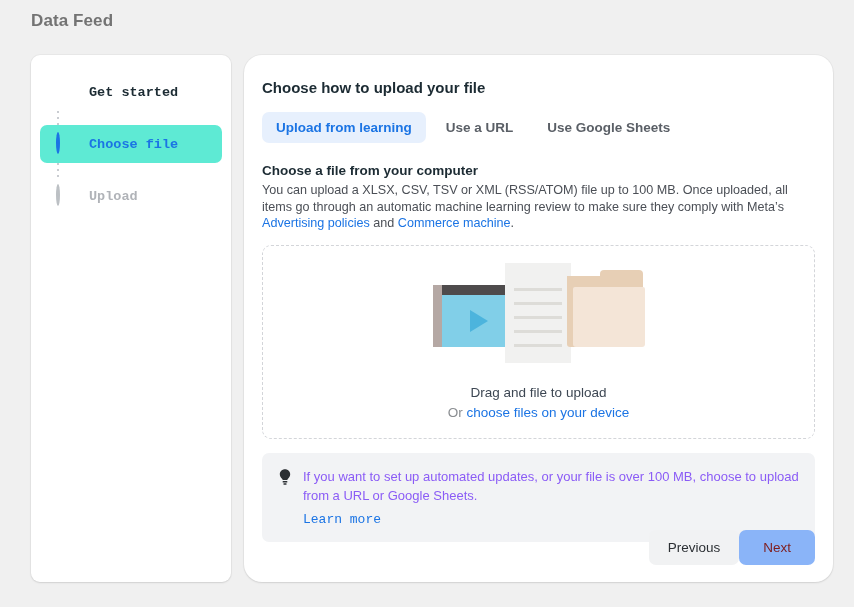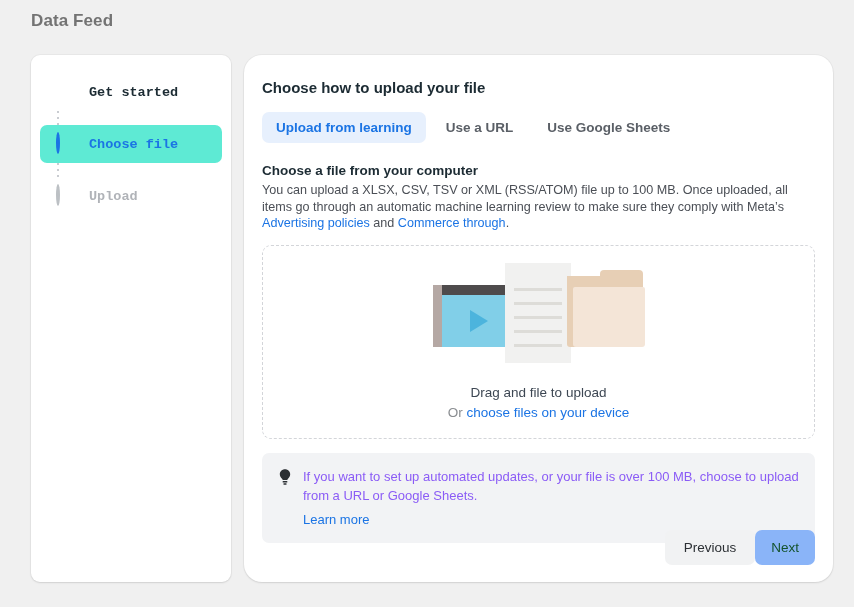--- a/index.html
+++ b/index.html
@@ -326,7 +326,7 @@
     <div class="section-title">Choose a file from your computer</div>
 
     <div class="section-desc">
-      <span>You can upload a XLSX, CSV, TSV or XML (RSS/ATOM) file up to 100 MB. Once uploaded, all items go through an automatic machine learning review to make sure they comply with Meta’s </span><a class="link">Advertising policies</a><span> and </span><a class="link">Commerce through</a><span>.</span>
+      <span>You can upload a XLSX, CSV, TSV or XML (RSS/ATOM) file up to 100 MB. Once uploaded, all items go through an automatic machine learning review to make sure they comply with Meta’s </span><a class="link">Advertising policies</a><span> and </span><a class="link">Commerce machine</a><span>.</span>
     </div>
 
     <div class="dropzone">

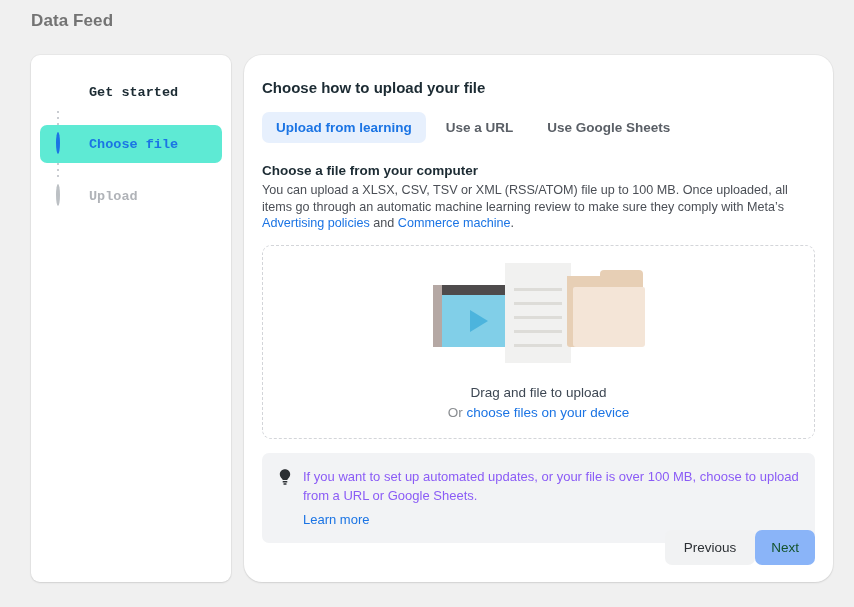--- a/index.html
+++ b/index.html
@@ -247,6 +247,7 @@
     color: #1b74e4;
     text-decoration: none;
     cursor: pointer;
+    font-family: Liberation Mono, monospace;
   }
 
   

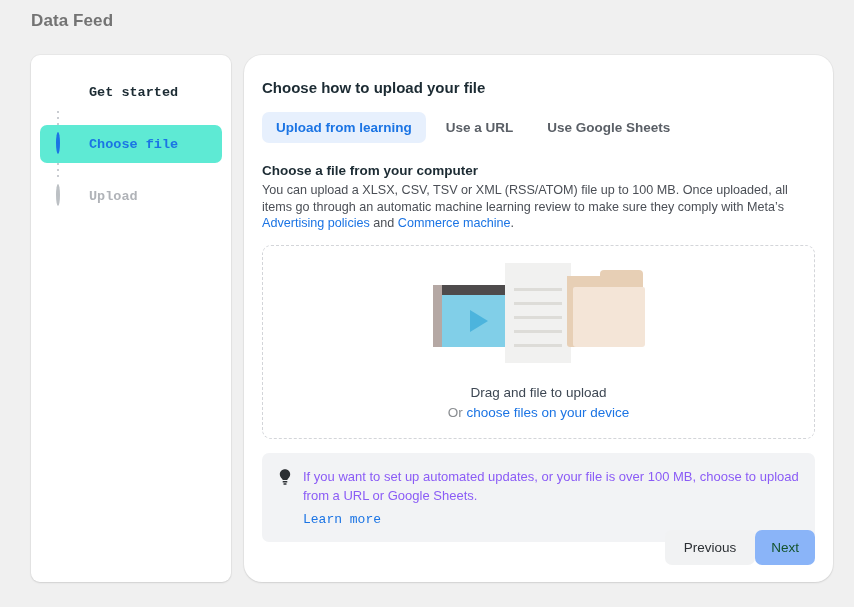--- a/index.html
+++ b/index.html
@@ -272,8 +272,8 @@
   }
   .btn-next {
     background: #8ab4f8;
-    color: #14532d;
-    padding: 10px 16px;
+    color: #7f1d1d;
+    padding: 10px 24px;
     cursor: default;
   }
 </style>

